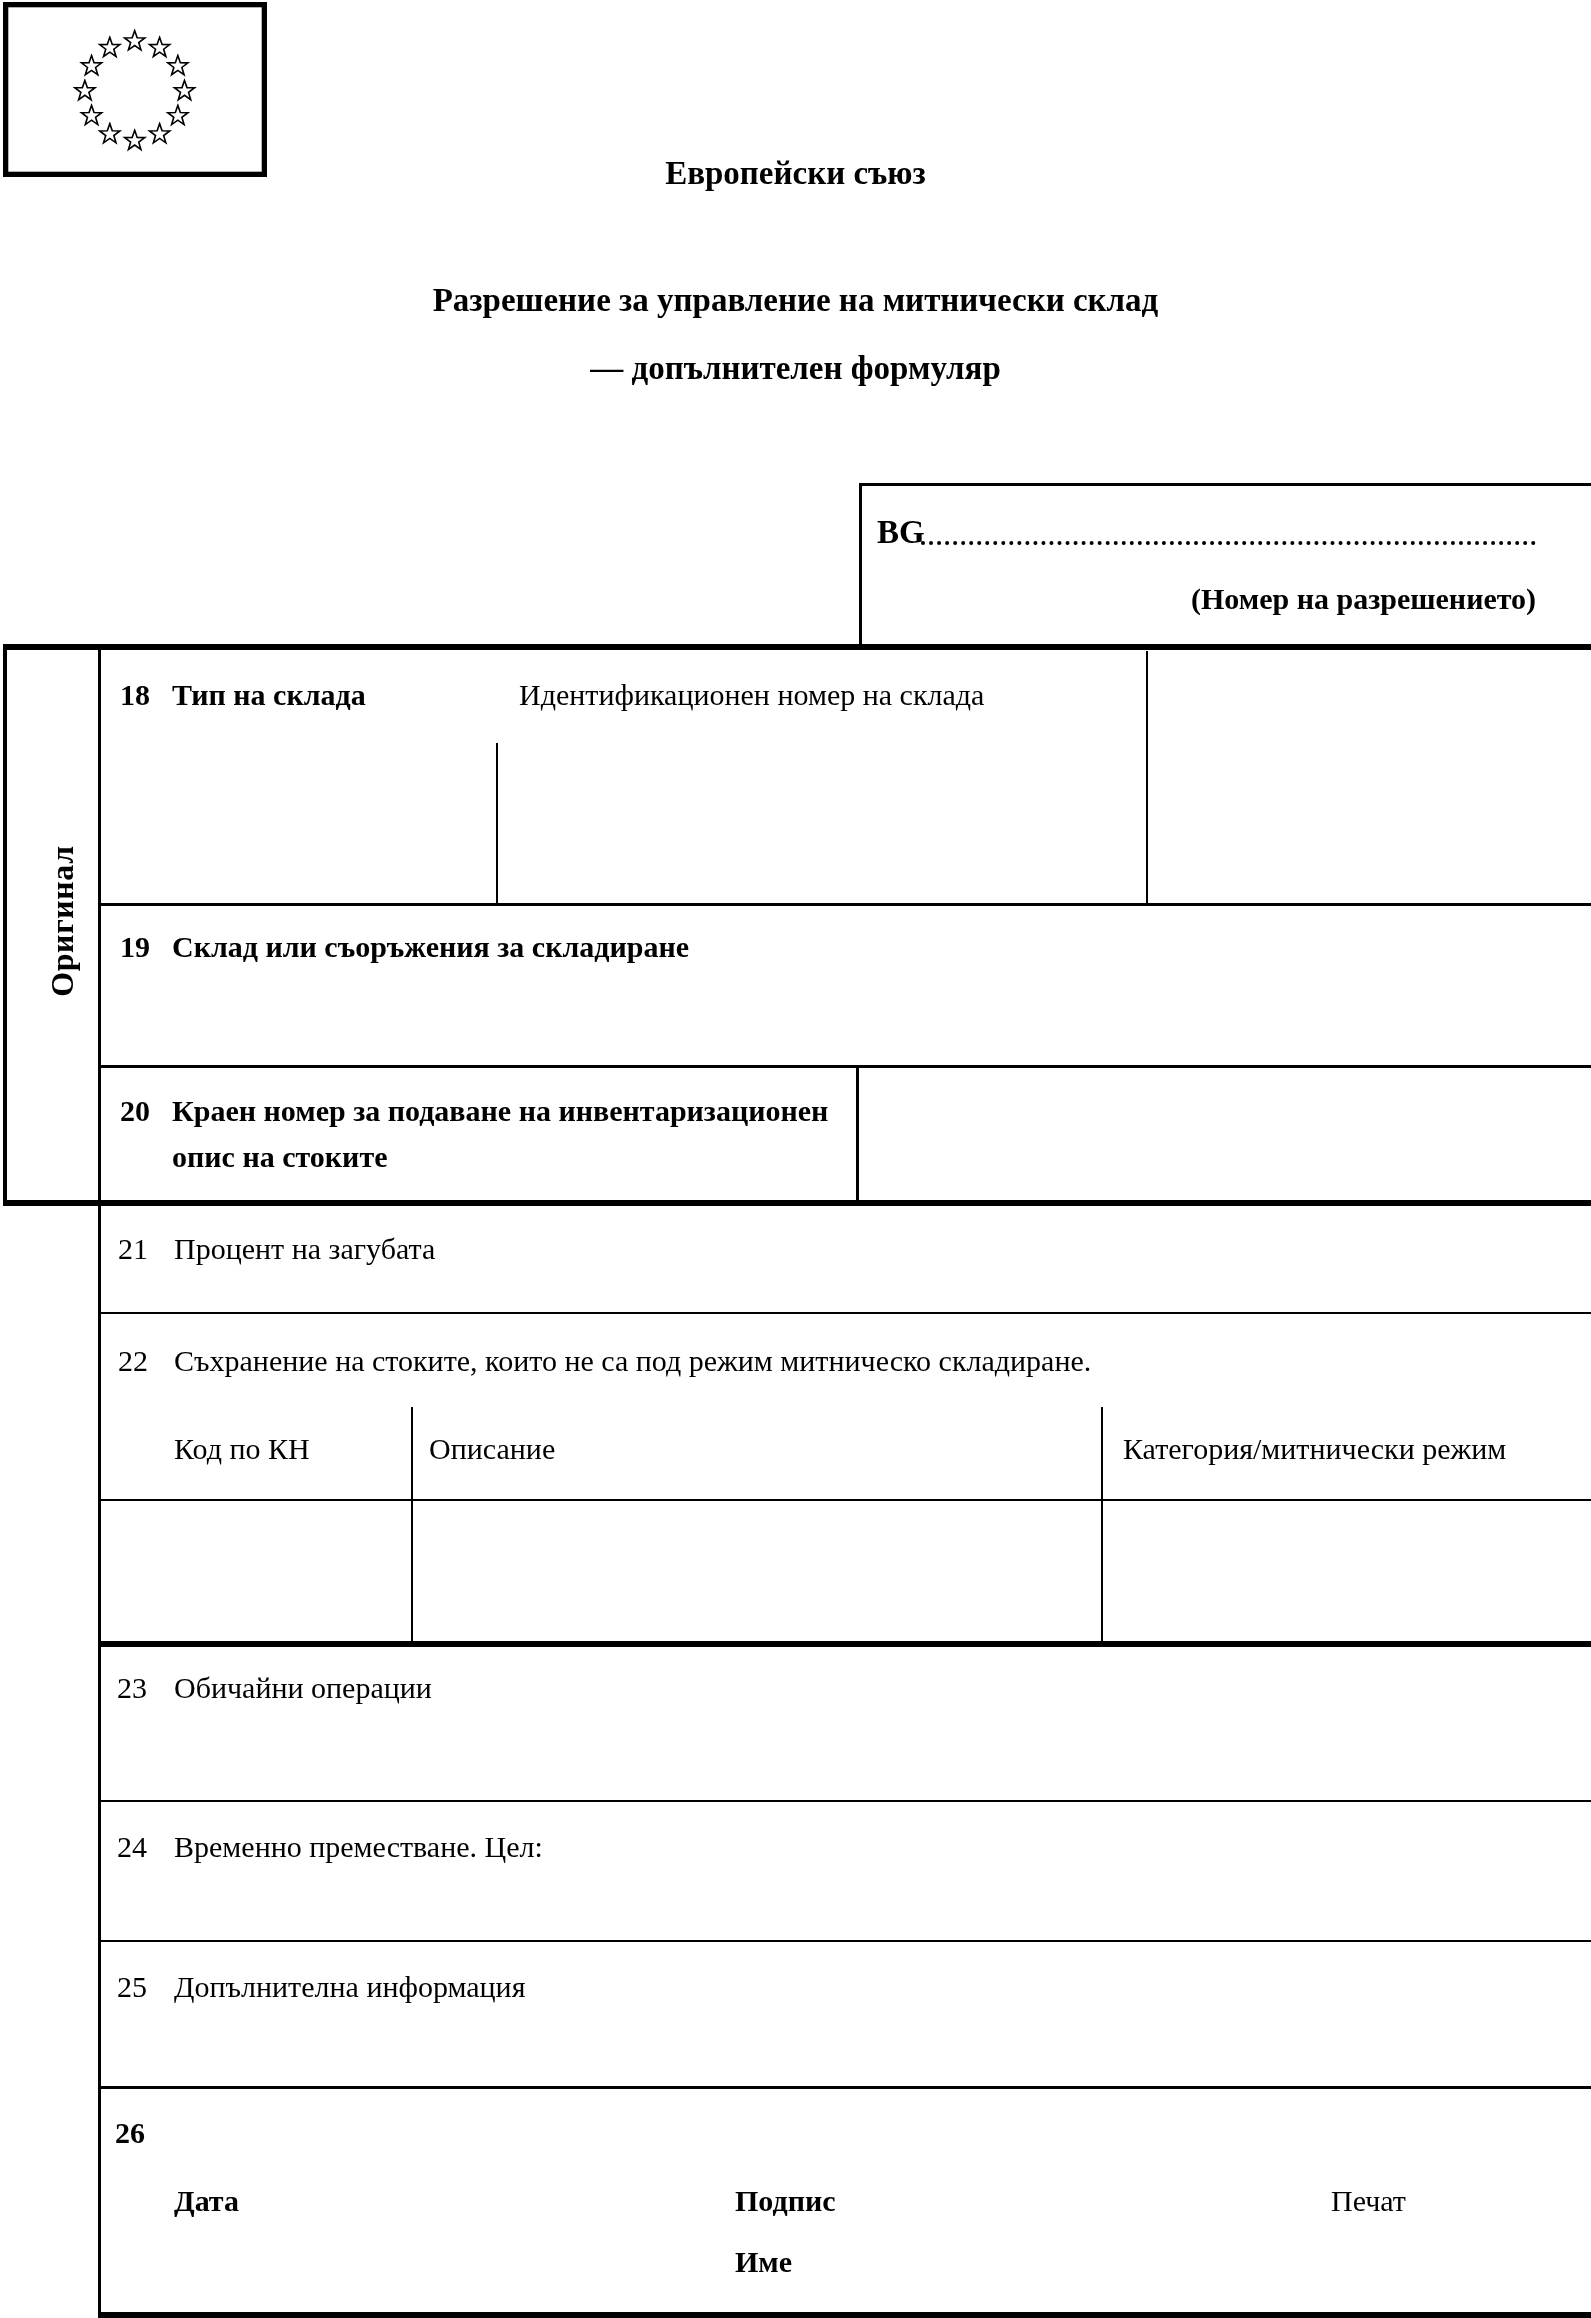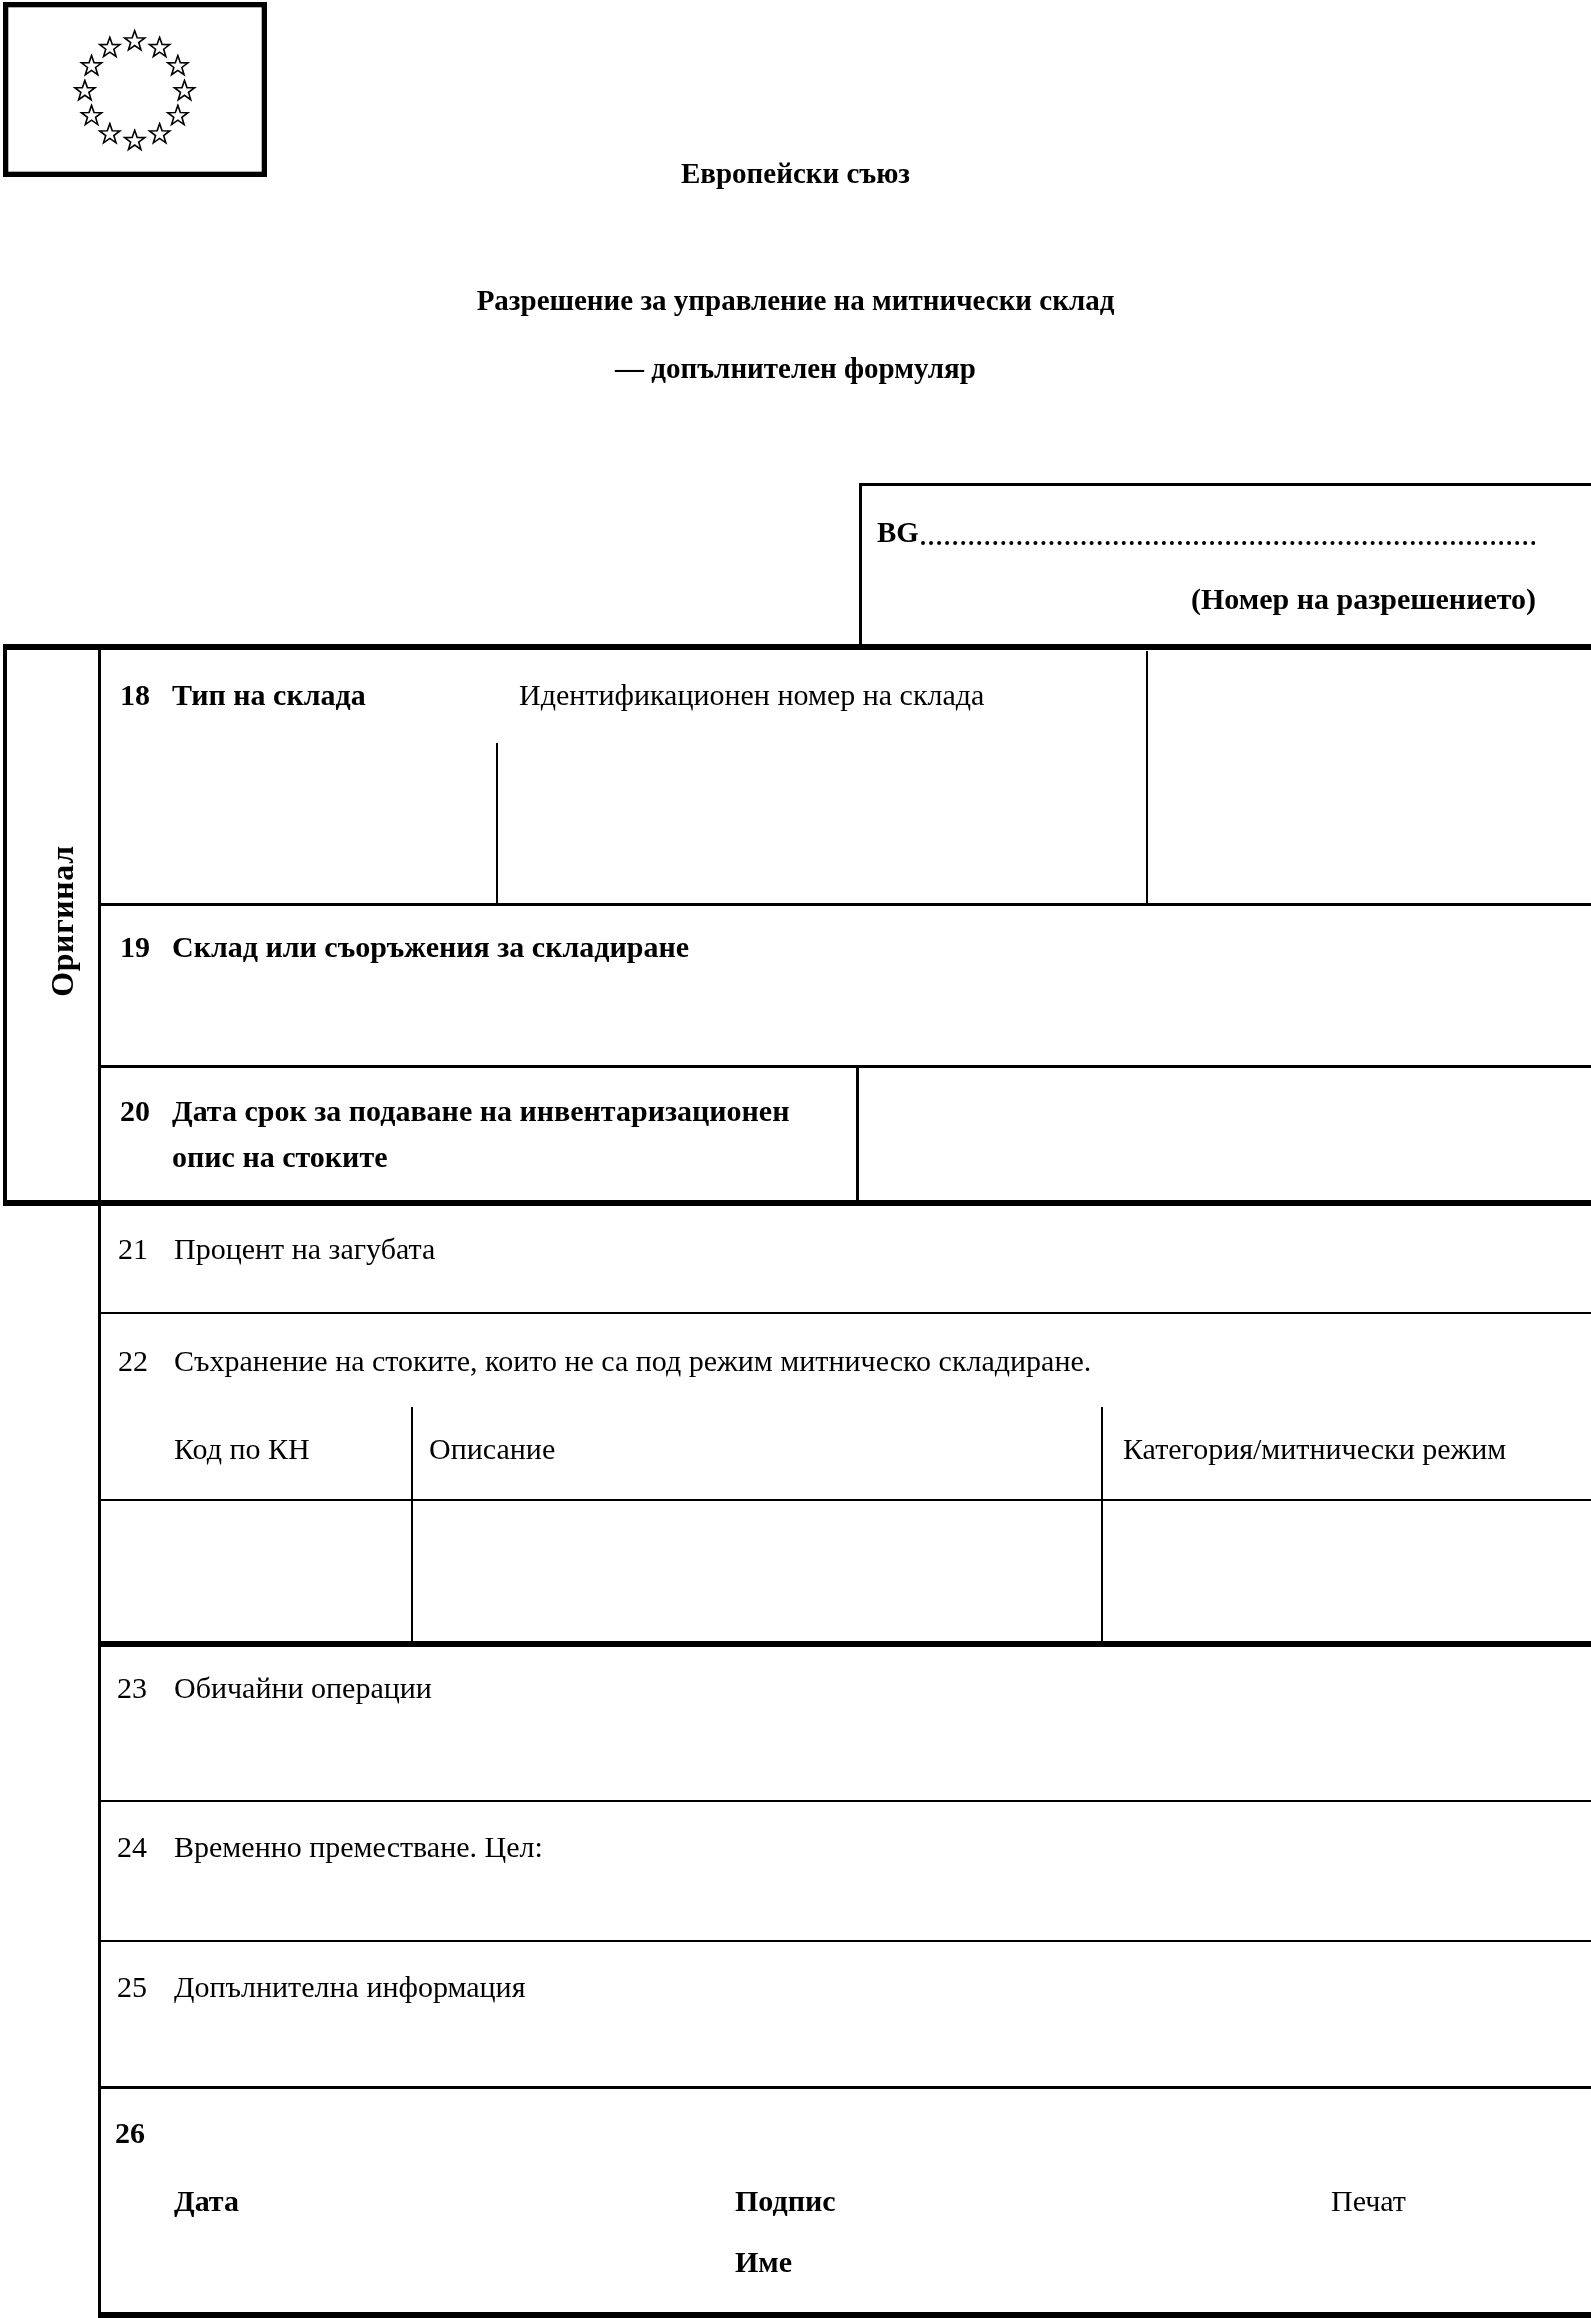--- a/index.html
+++ b/index.html
@@ -13,7 +13,7 @@
   }
   .abs{position:absolute;white-space:nowrap;}
   .t48{font-size:30px;line-height:32px;}
-  .t46{font-size:29px;line-height:31px;}
+  .t46{font-size:33px;line-height:31px;}
   .t44{font-size:30px;line-height:30px;}
   .t36{font-size:22.4px;line-height:25px;}
   .b{font-weight:bold;}

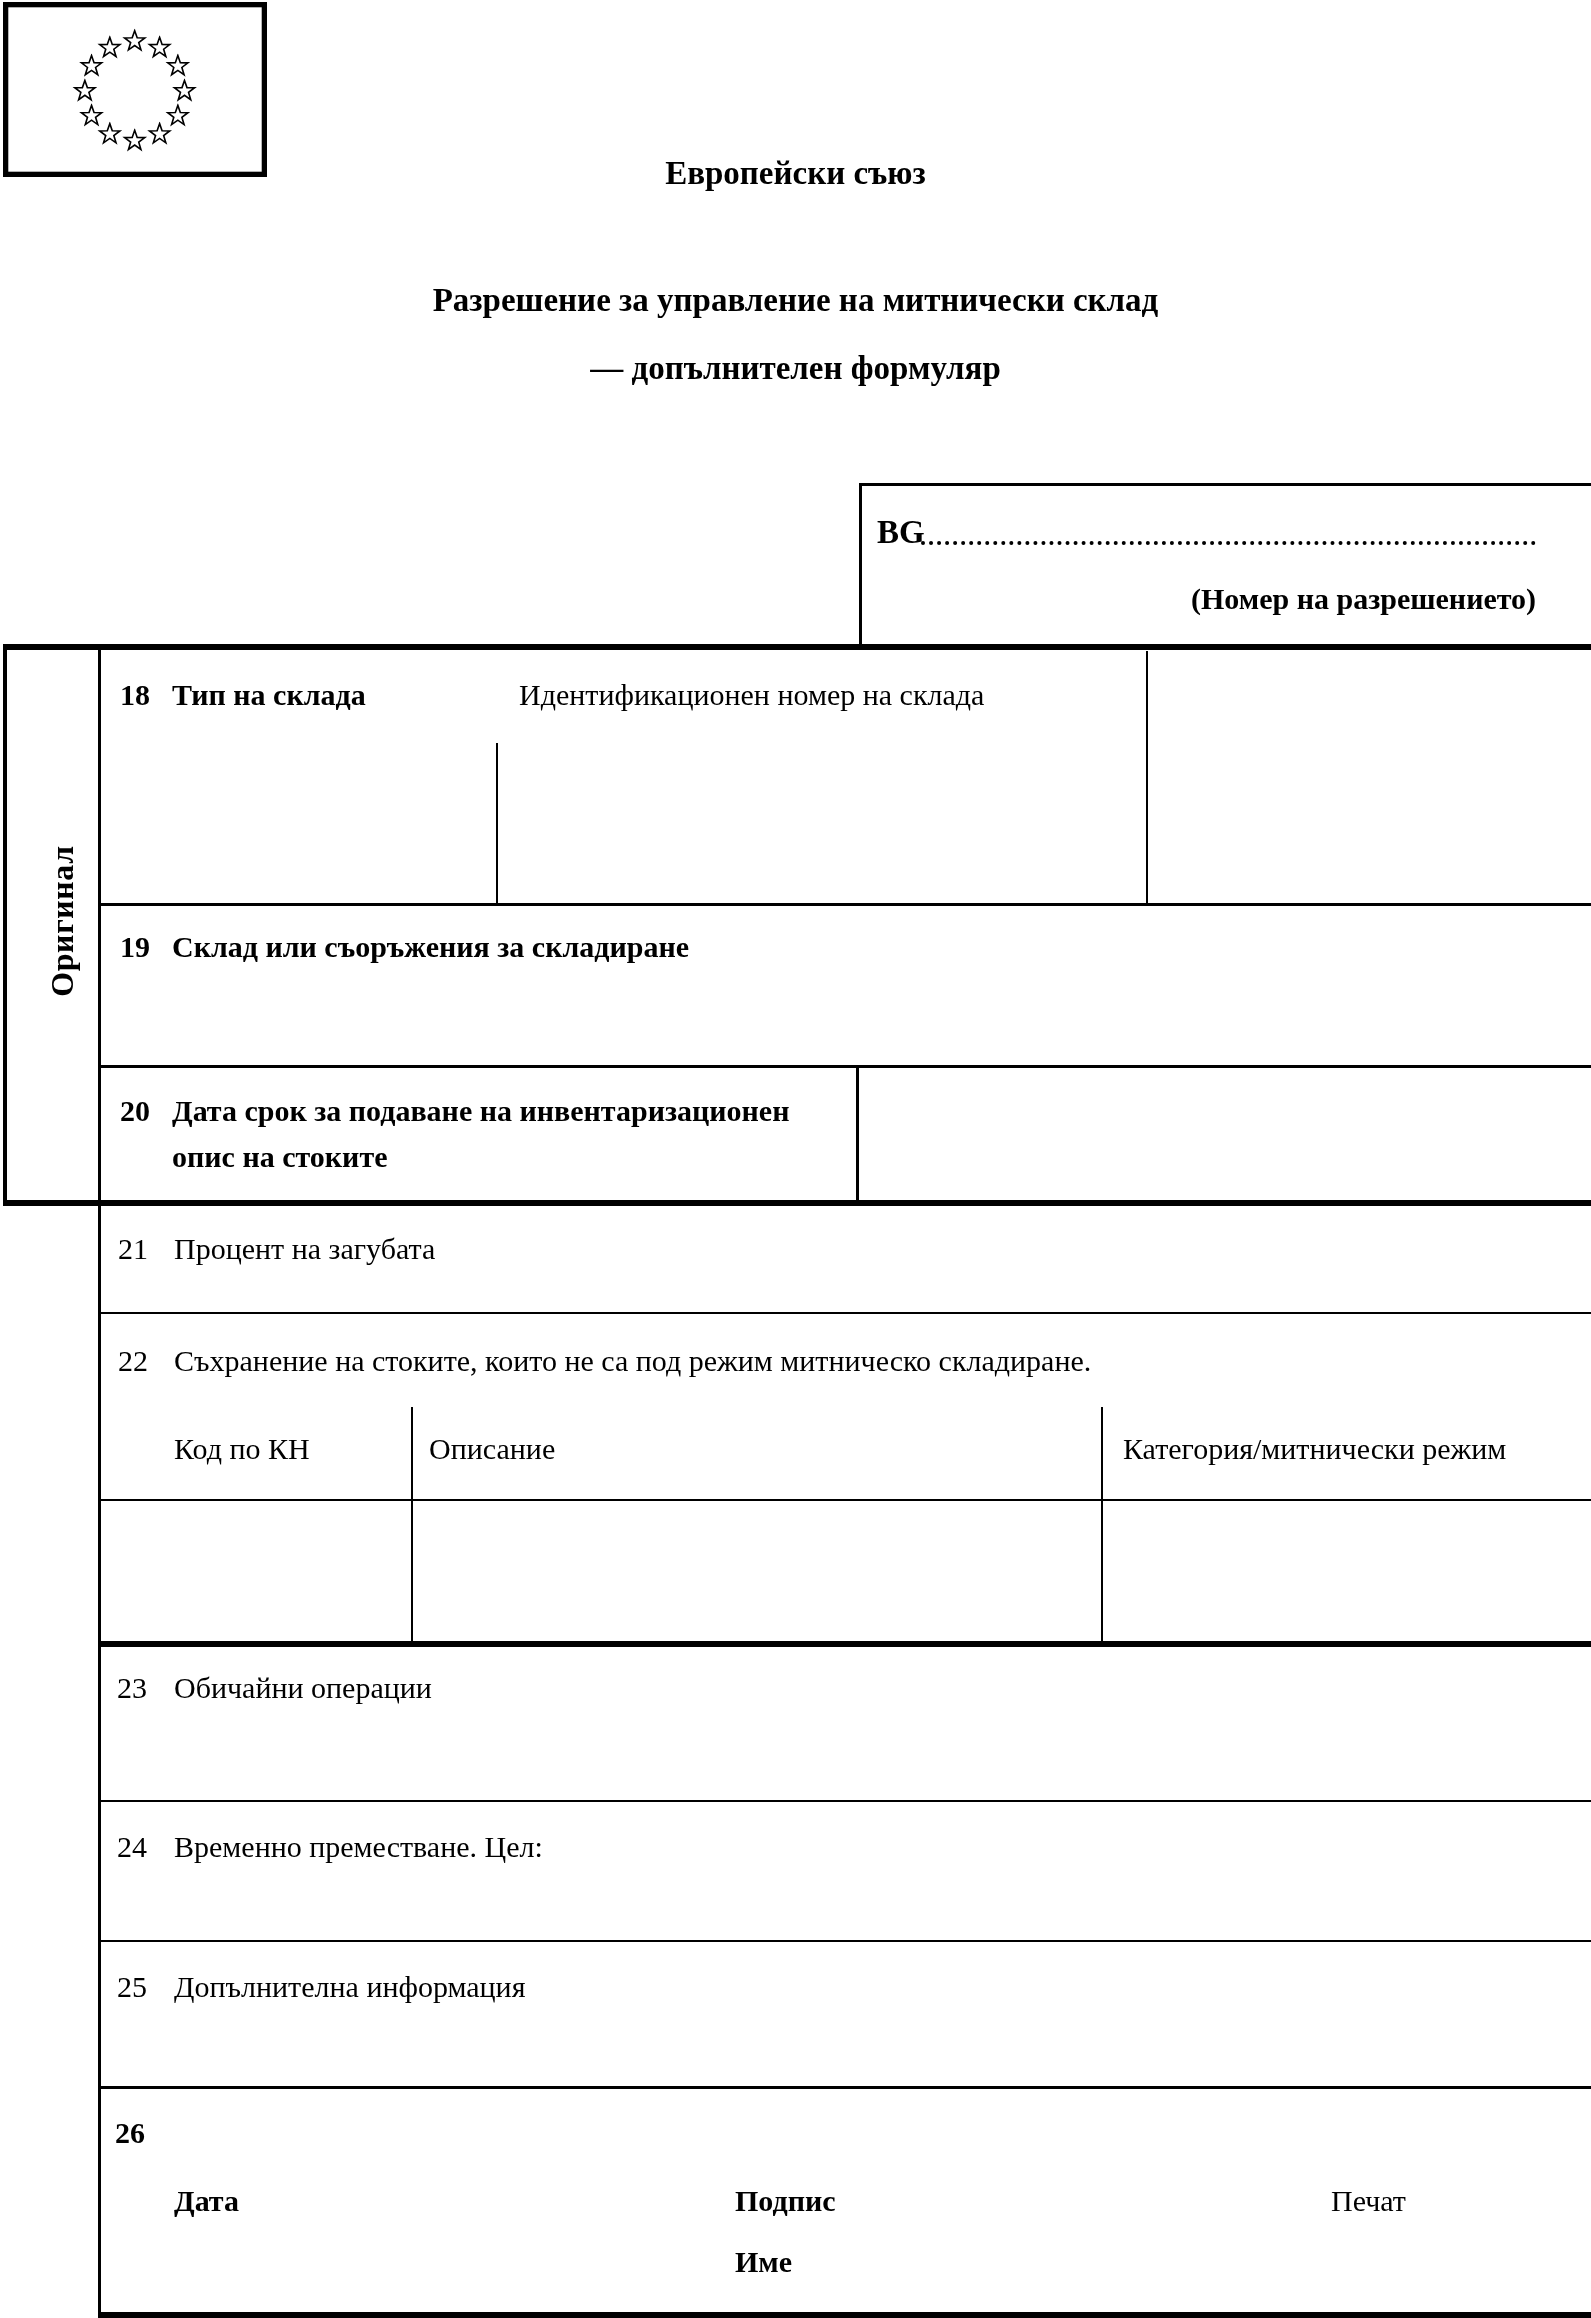--- a/index.html
+++ b/index.html
@@ -100,7 +100,7 @@
 
   <div>
     <div class="abs t48 b" style="left:120px;top:1095px;">20</div>
-    <div class="abs t48 b" style="left:172px;top:1095px;">Дата срок за подаване на инвентаризационен</div>
+    <div class="abs t48 b" style="left:172px;top:1095px;">Краен номер за подаване на инвентаризационен</div>
     <div class="abs t48 b" style="left:172px;top:1141px;">опис на стоките</div>
   </div>
 

